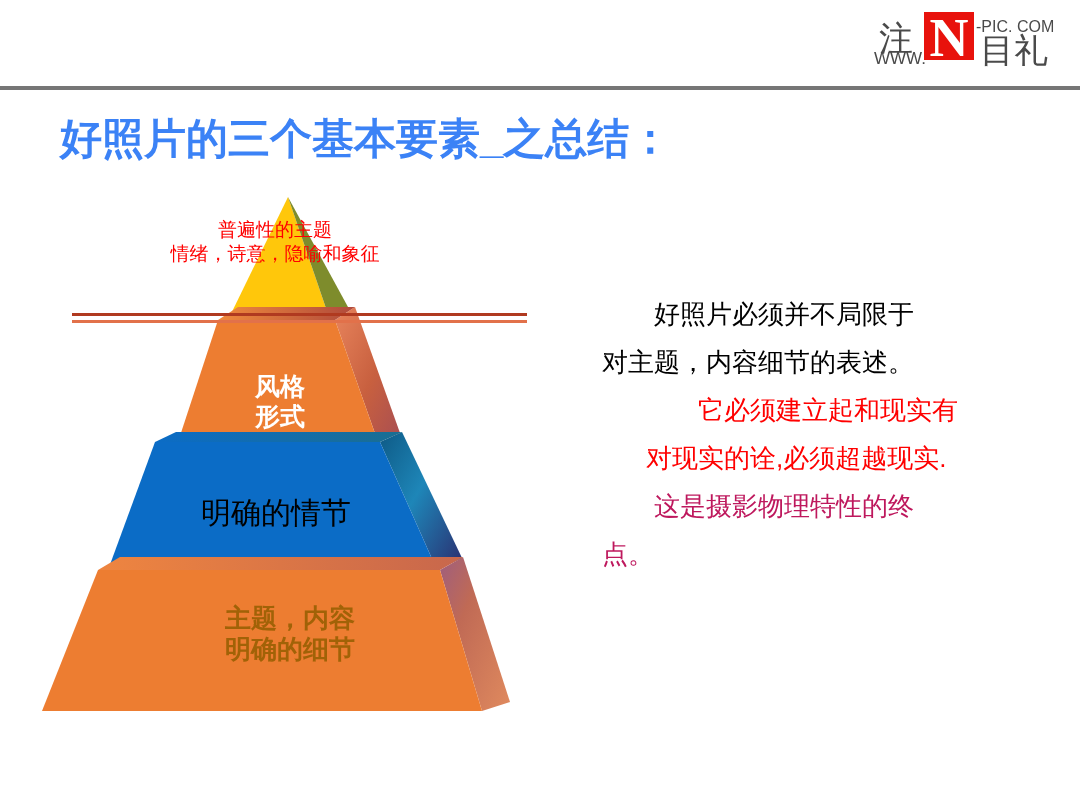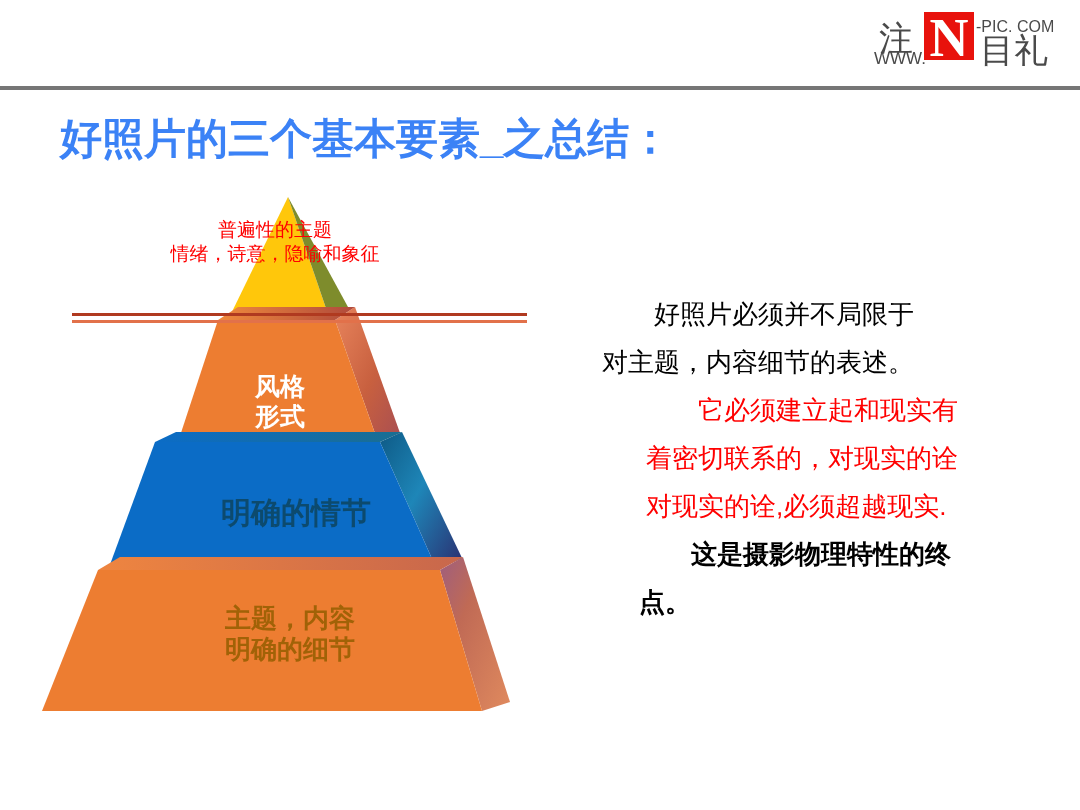--- a/index.html
+++ b/index.html
@@ -260,7 +260,6 @@
     <div class="tline black indent">好照片必须并不局限于</div>
     <div class="tline black">对主题，内容细节的表述。</div>
     <div class="tline red indent">它必须建立起和现实有</div>
-    <div class="tline red">着密切联系的，对现实的诠</div>
     <div class="tline red">对现实的诠,必须超越现实.</div>
     <div class="tline redbold indent">这是摄影物理特性的终</div>
     <div class="tline redbold">点。</div>

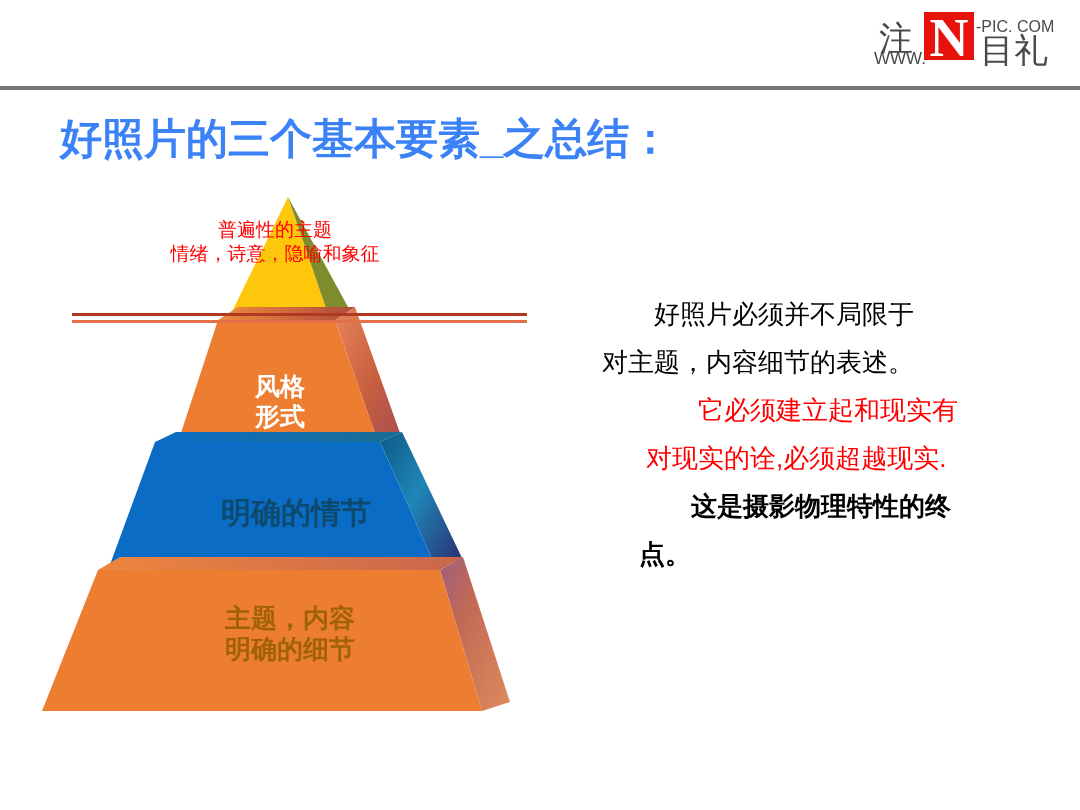--- a/index.html
+++ b/index.html
@@ -96,12 +96,12 @@
   }
   
   #tier2-label {
-    left: 156px;
+    left: 136px;
     top: 495px;
     width: 280px;
-    color: #0c4a6e;
+    color: #000000;
     font-size: 30px;
-    font-weight: bold;
+    font-weight: normal;
   }
   
   #tier3-label {

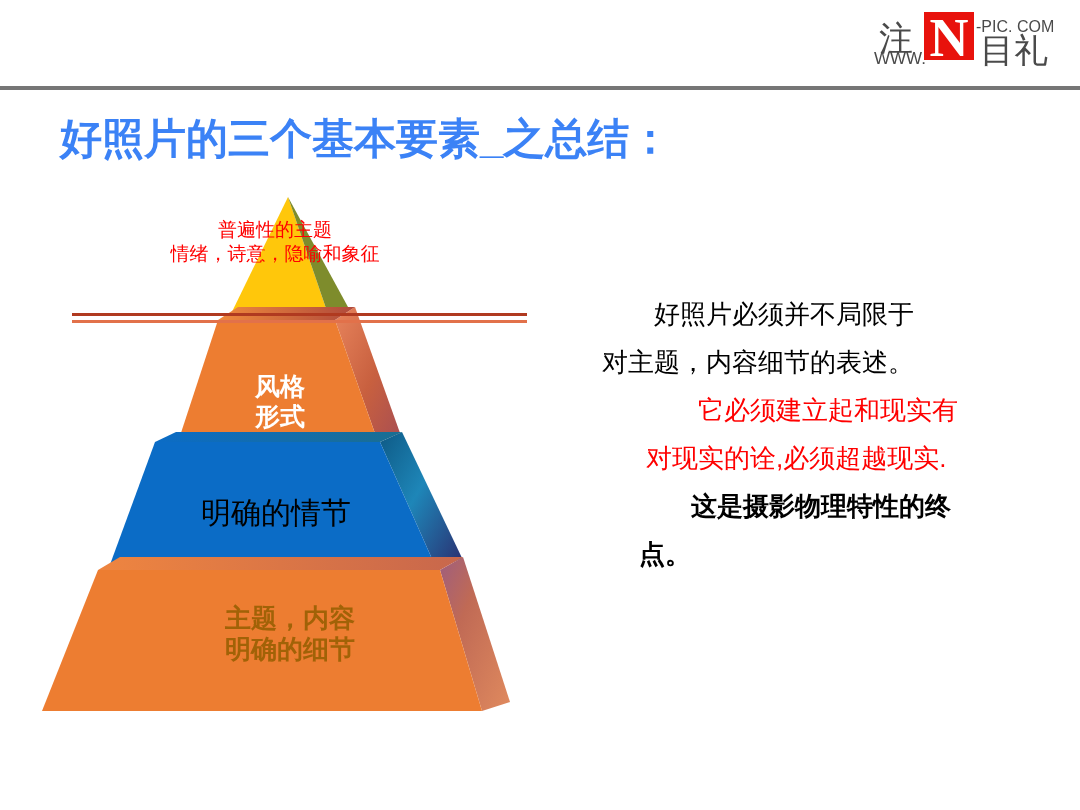--- a/index.html
+++ b/index.html
@@ -150,7 +150,7 @@
   }
   .tline.black { color: #000000; font-weight: normal; }
   .tline.red   { color: #FF0000; font-weight: normal; margin-left: 44px; }
-  .tline.redbold { color: #000000; font-weight: bold; margin-left: 37px; }
+  .tline.redbold { color: #be185d; font-weight: normal; }
   .tline.indent { text-indent: 52px; }
 </style>
 </head>

